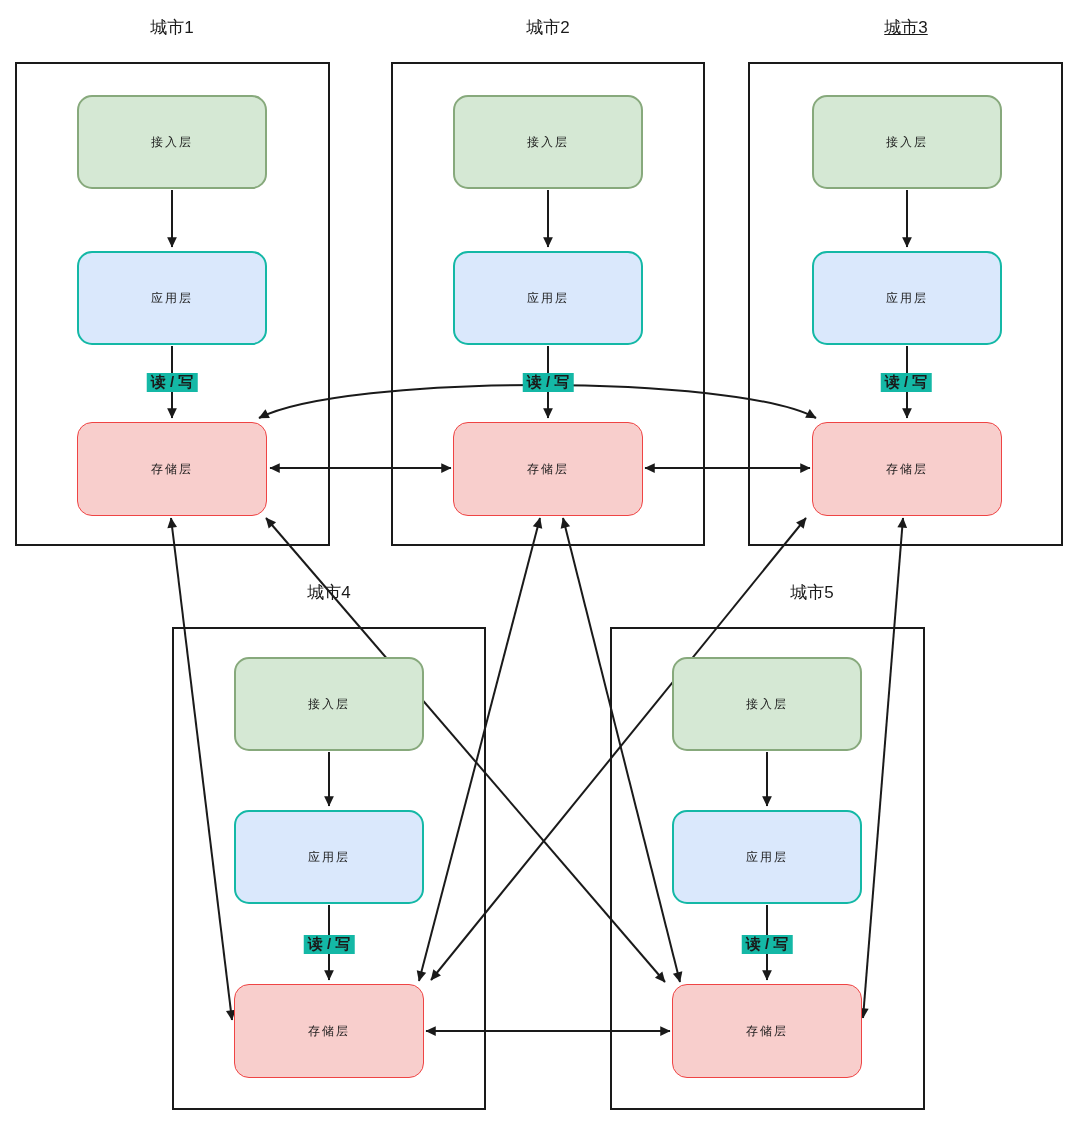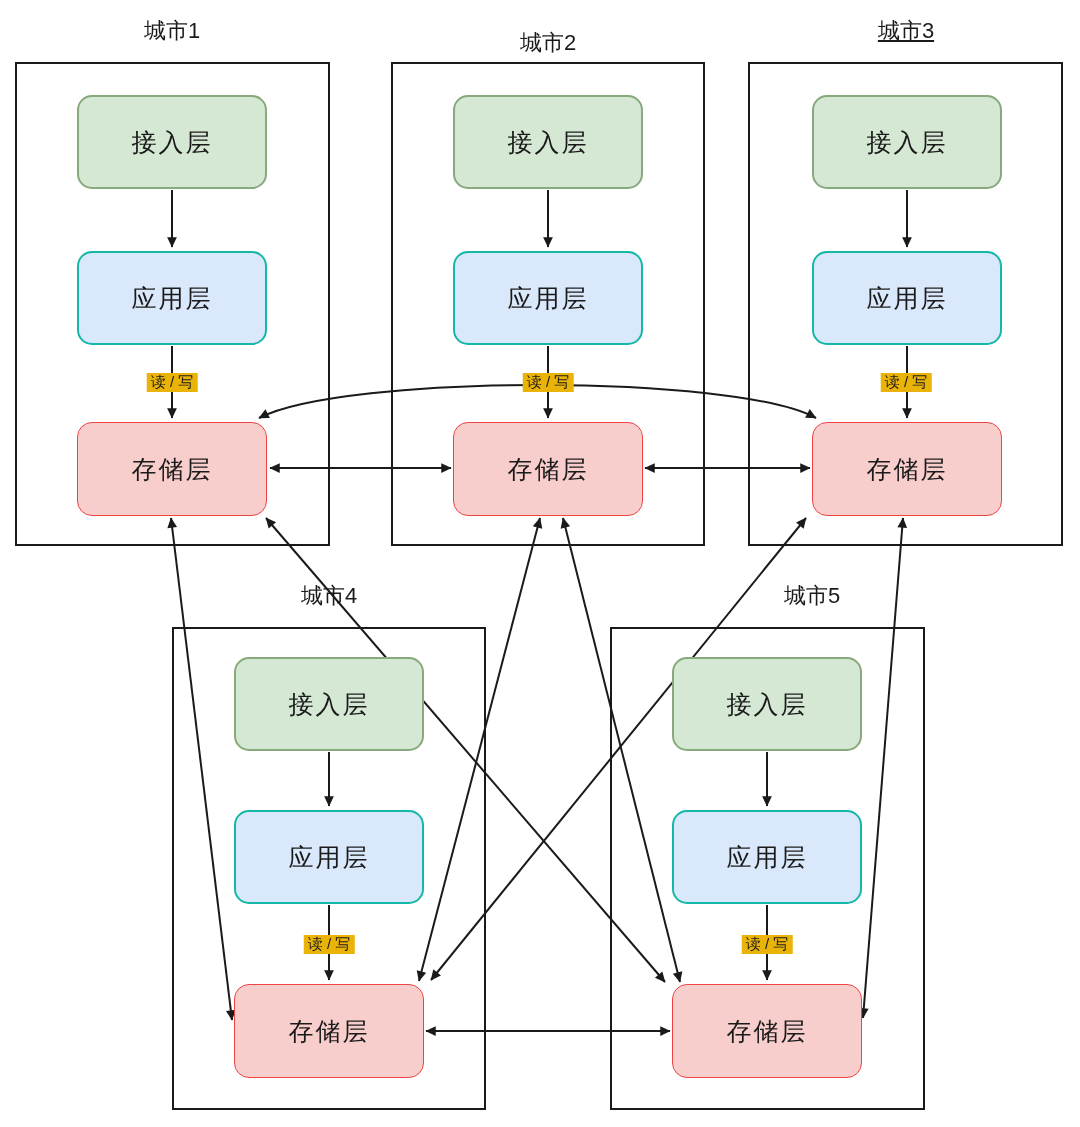--- a/index.html
+++ b/index.html
@@ -9,7 +9,7 @@
     overflow:hidden;
   }
   .city-box{position:absolute;border:2px solid #1a1a1a;background:transparent;box-sizing:border-box;}
-  .city-title{position:absolute;transform:translateX(-50%);font-size:22px;color:#1a1a1a;white-space:nowrap;}
+  .city-title{position:absolute;transform:translateX(-50%);font-size:17px;color:#1a1a1a;white-space:nowrap;}
   .node{
     position:absolute;width:190px;height:94px;border-radius:15px;box-sizing:border-box;
     display:flex;align-items:center;justify-content:center;

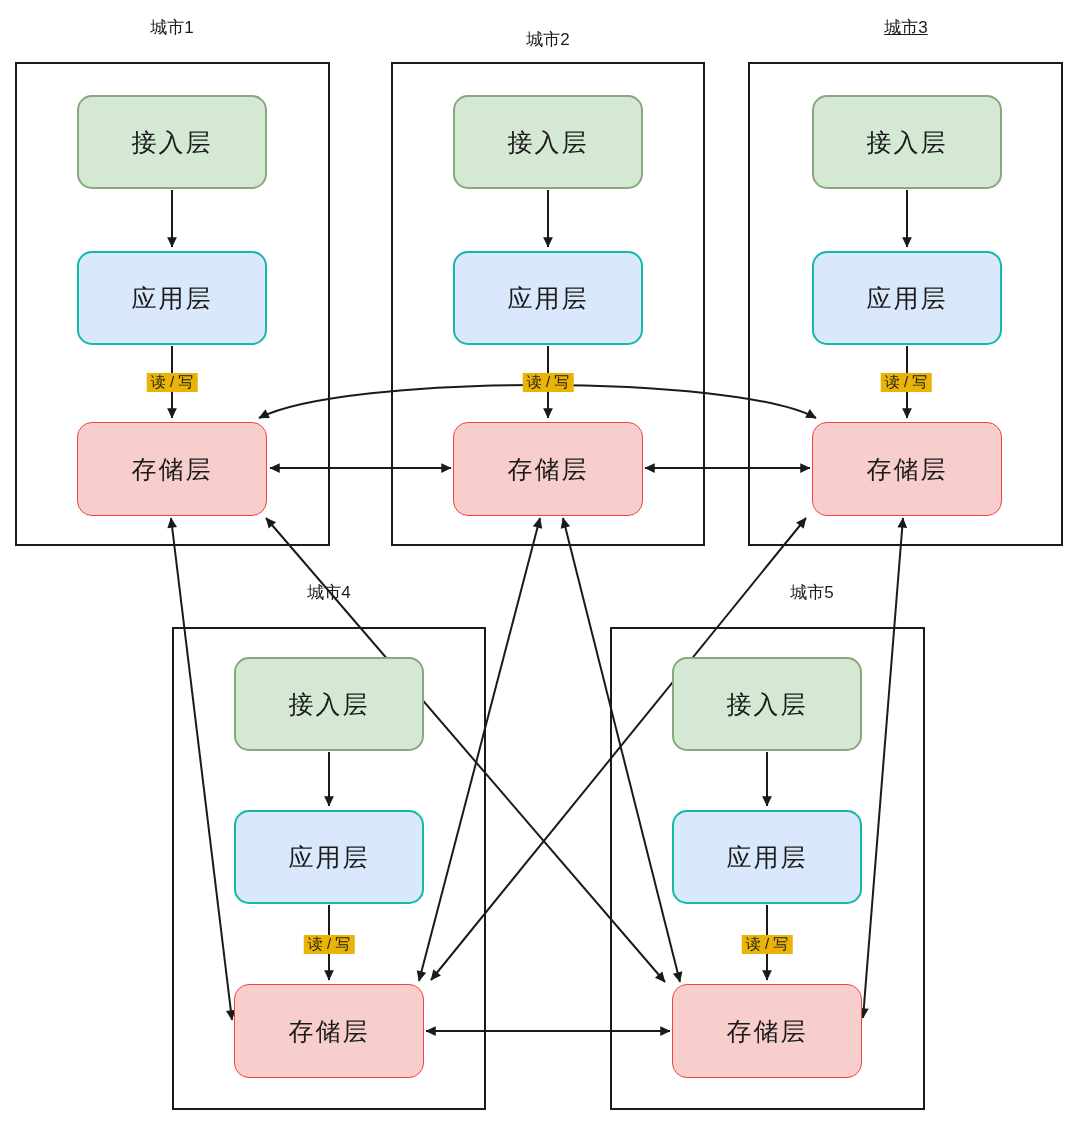--- a/index.html
+++ b/index.html
@@ -30,7 +30,7 @@
   .c4{left:172px;top:627px;width:314px;height:483px;}
   .c5{left:610px;top:627px;width:315px;height:483px;}
   
-  .t1{left:172px;top:16px;} .t2{left:548px;top:28px;} .t3{left:906px;top:16px;text-decoration:underline;}
+  .t1{left:172px;top:16px;} .t2{left:548px;top:16px;} .t3{left:906px;top:16px;text-decoration:underline;}
   .t4{left:329px;top:581px;} .t5{left:812px;top:581px;}
   
   .n-c1-access{left:77px;top:95px;}  .n-c1-app{left:77px;top:251px;}  .n-c1-storage{left:77px;top:422px;}

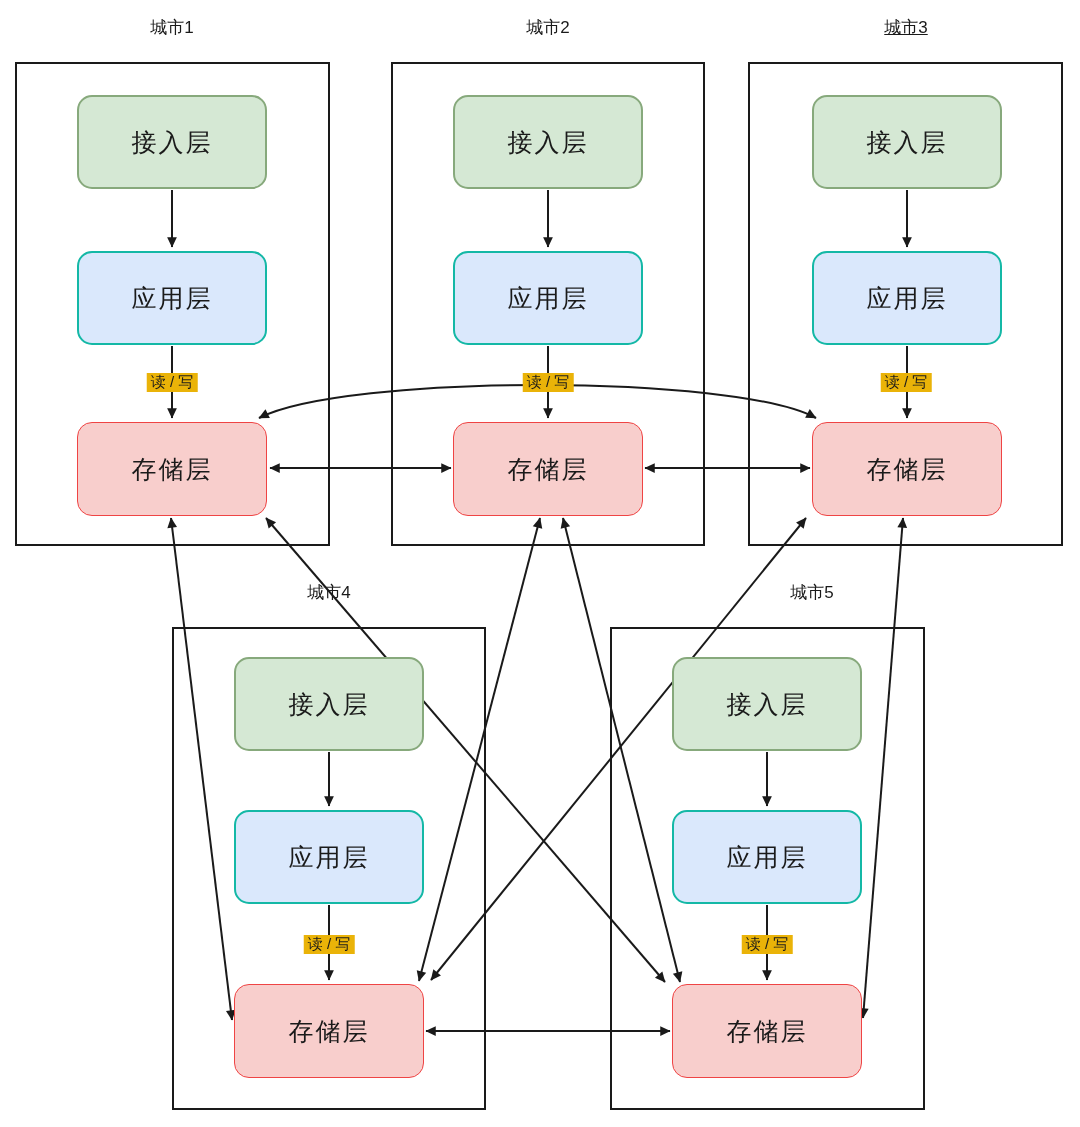--- a/index.html
+++ b/index.html
@@ -13,7 +13,7 @@
   .node{
     position:absolute;width:190px;height:94px;border-radius:15px;box-sizing:border-box;
     display:flex;align-items:center;justify-content:center;
-    font-size:25px;letter-spacing:2px;white-space:nowrap;z-index:3;
+    font-size:12px;letter-spacing:2px;white-space:nowrap;z-index:3;
   }
   .node.green{background:#d5e8d4;border:2px solid #87a97c;}
   .node.blue{background:#dae8fc;border:2px solid #14b8a6;}

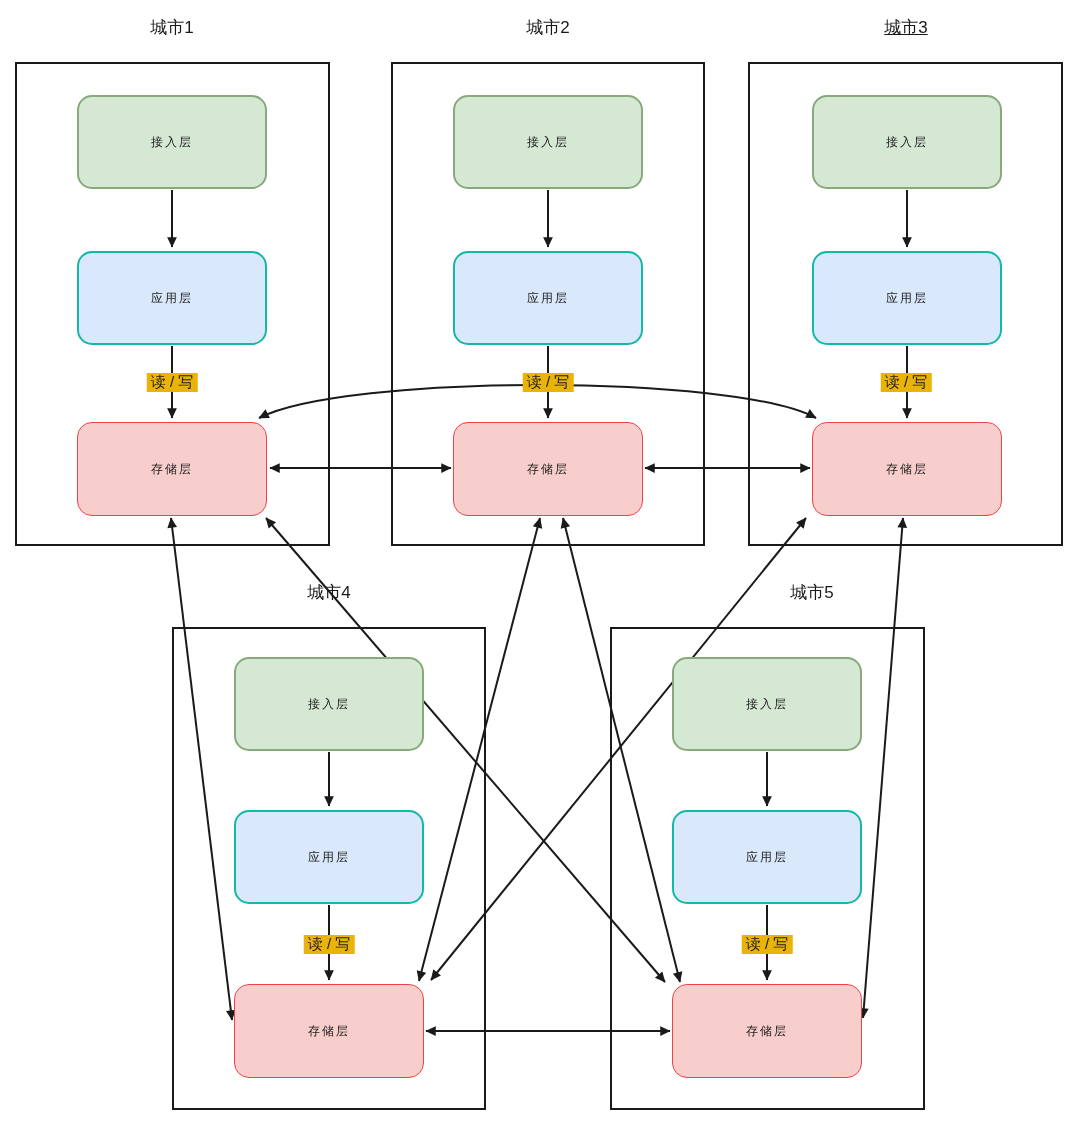--- a/index.html
+++ b/index.html
@@ -19,8 +19,8 @@
   .node.blue{background:#dae8fc;border:2px solid #14b8a6;}
   .node.red{background:#f8cecc;border:1px solid #ef4444;}
   .rw-label{
-    position:absolute;transform:translateX(-50%);background:#eab308;
-    font-size:15px;padding:0 4px;z-index:4;white-space:nowrap;color:#1a1a1a;
+    position:absolute;transform:translateX(-50%);background:#14b8a6;
+    font-size:15px;padding:0 4px;z-index:4;white-space:nowrap;color:#1a1a1a;font-weight:bold;
   }
   #edges{position:absolute;left:0;top:0;z-index:2;pointer-events:none;}
   

